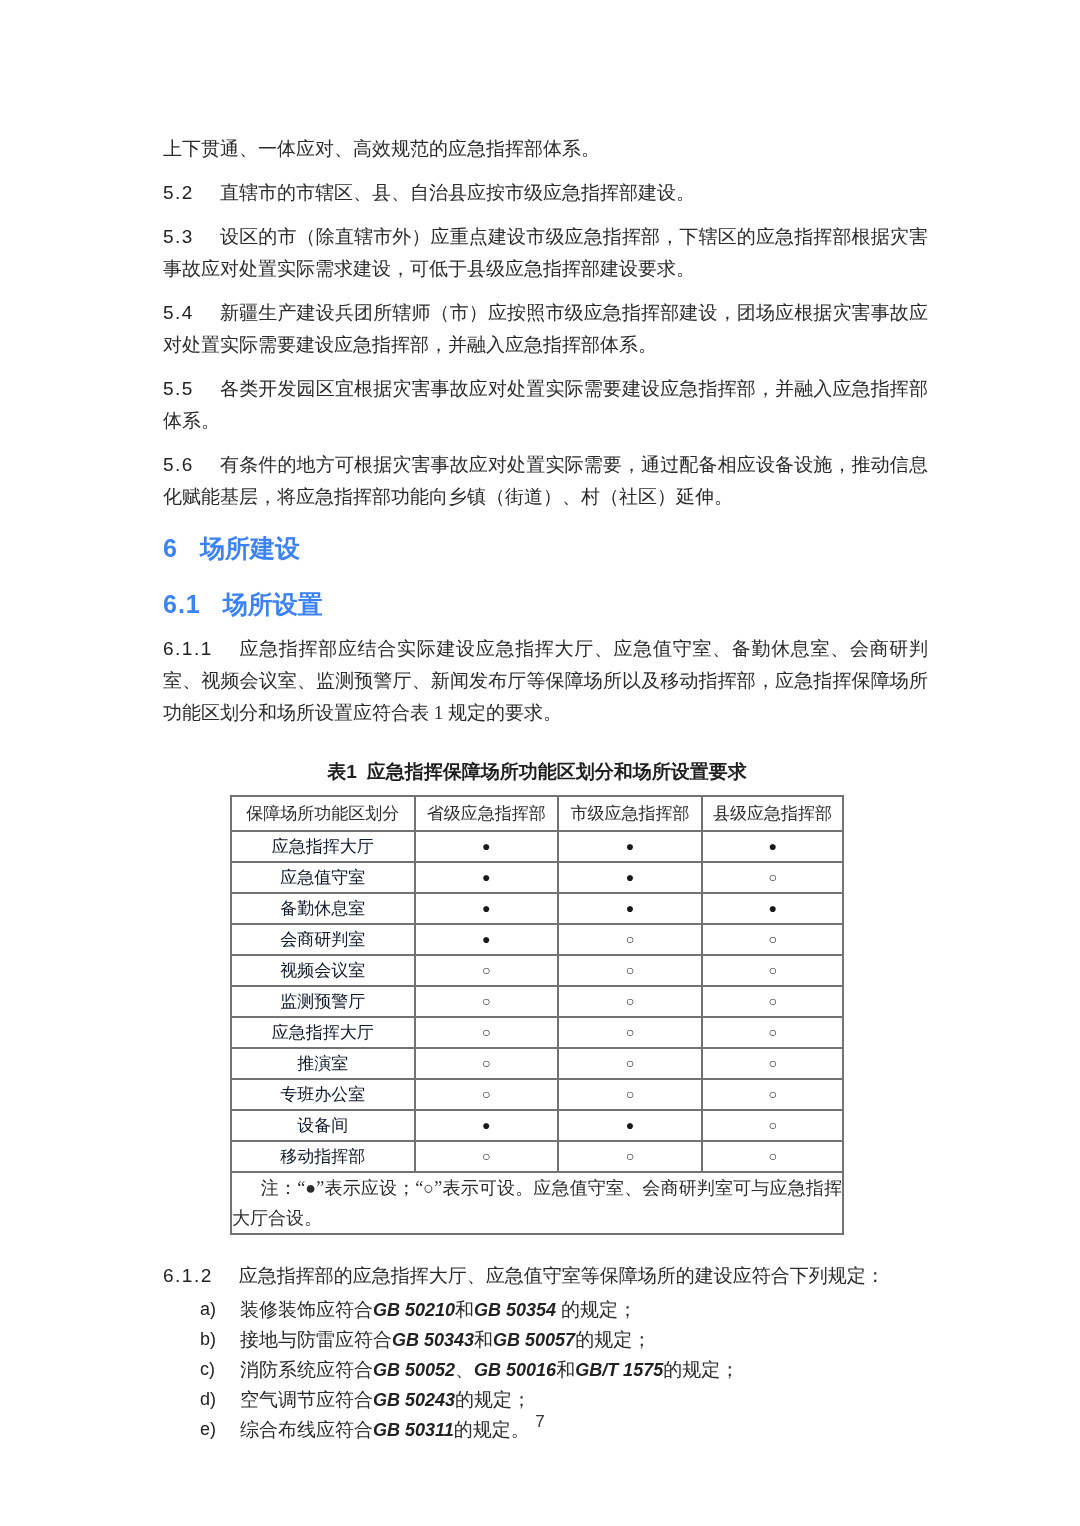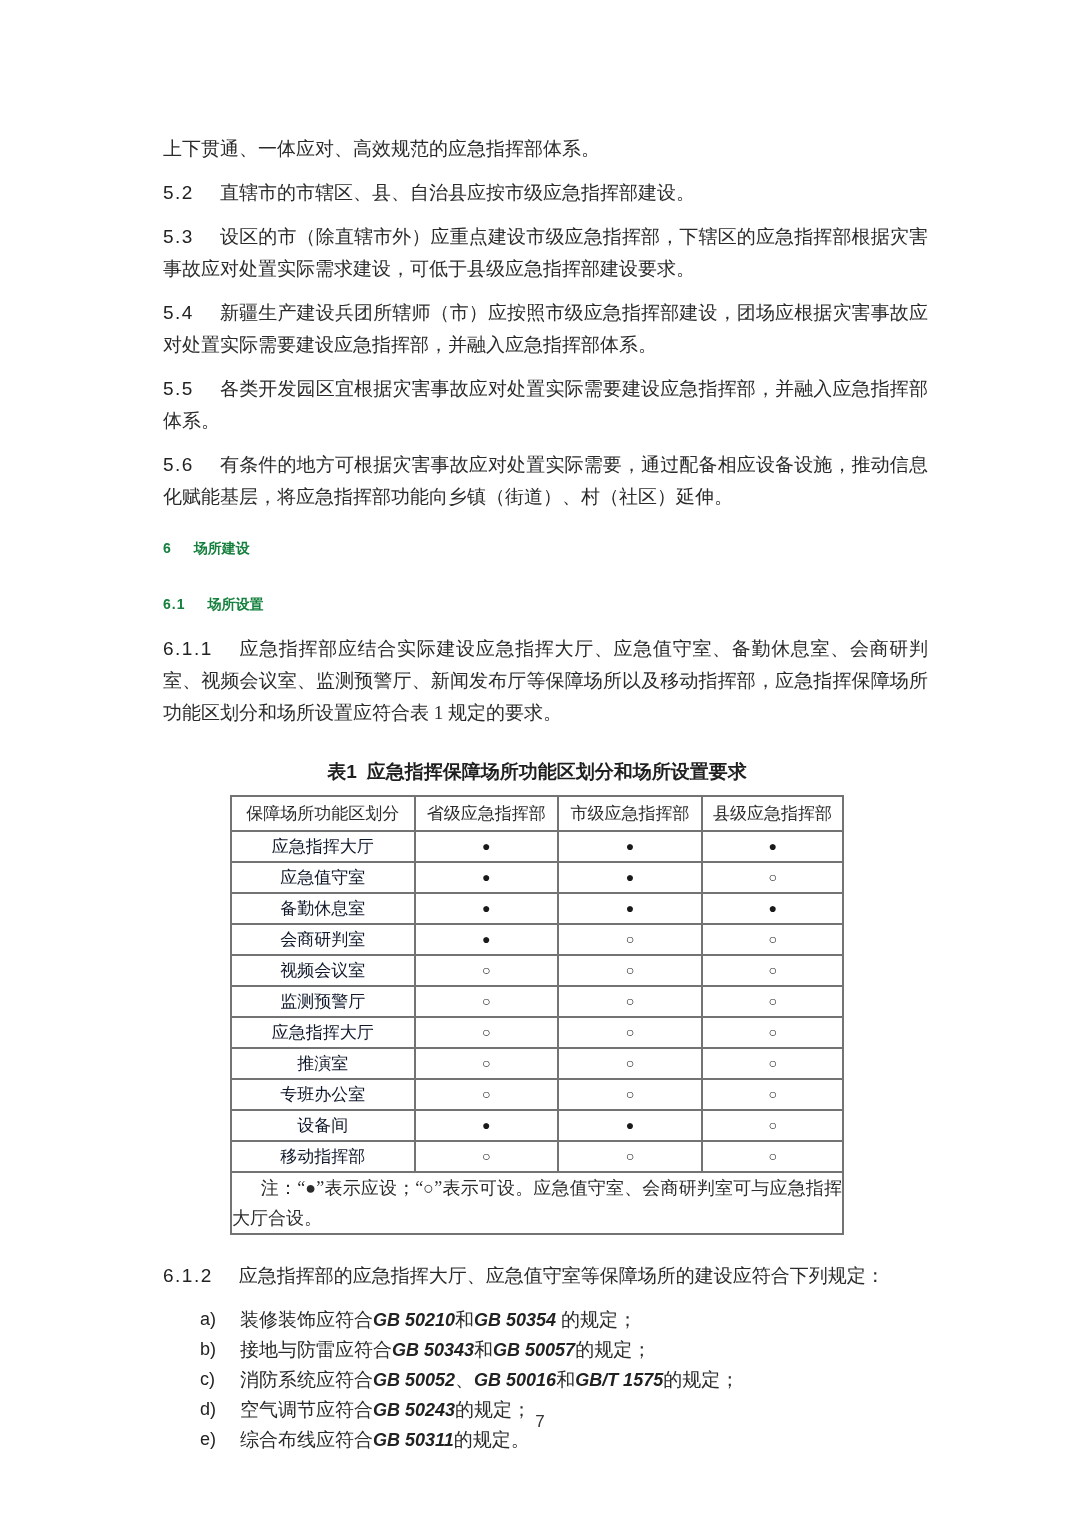--- a/index.html
+++ b/index.html
@@ -20,7 +20,7 @@
   }
   .h1,.h2{
     font-family:"Liberation Sans","DejaVu Sans",sans-serif;
-    font-weight:700;font-size:14px;color:#15803d;line-height:30px;margin:0;
+    font-weight:700;font-size:25px;color:#3b82f6;line-height:30px;margin:0;
   }
   .h1{margin-top:20px;}
   .h2{margin-top:26px;}

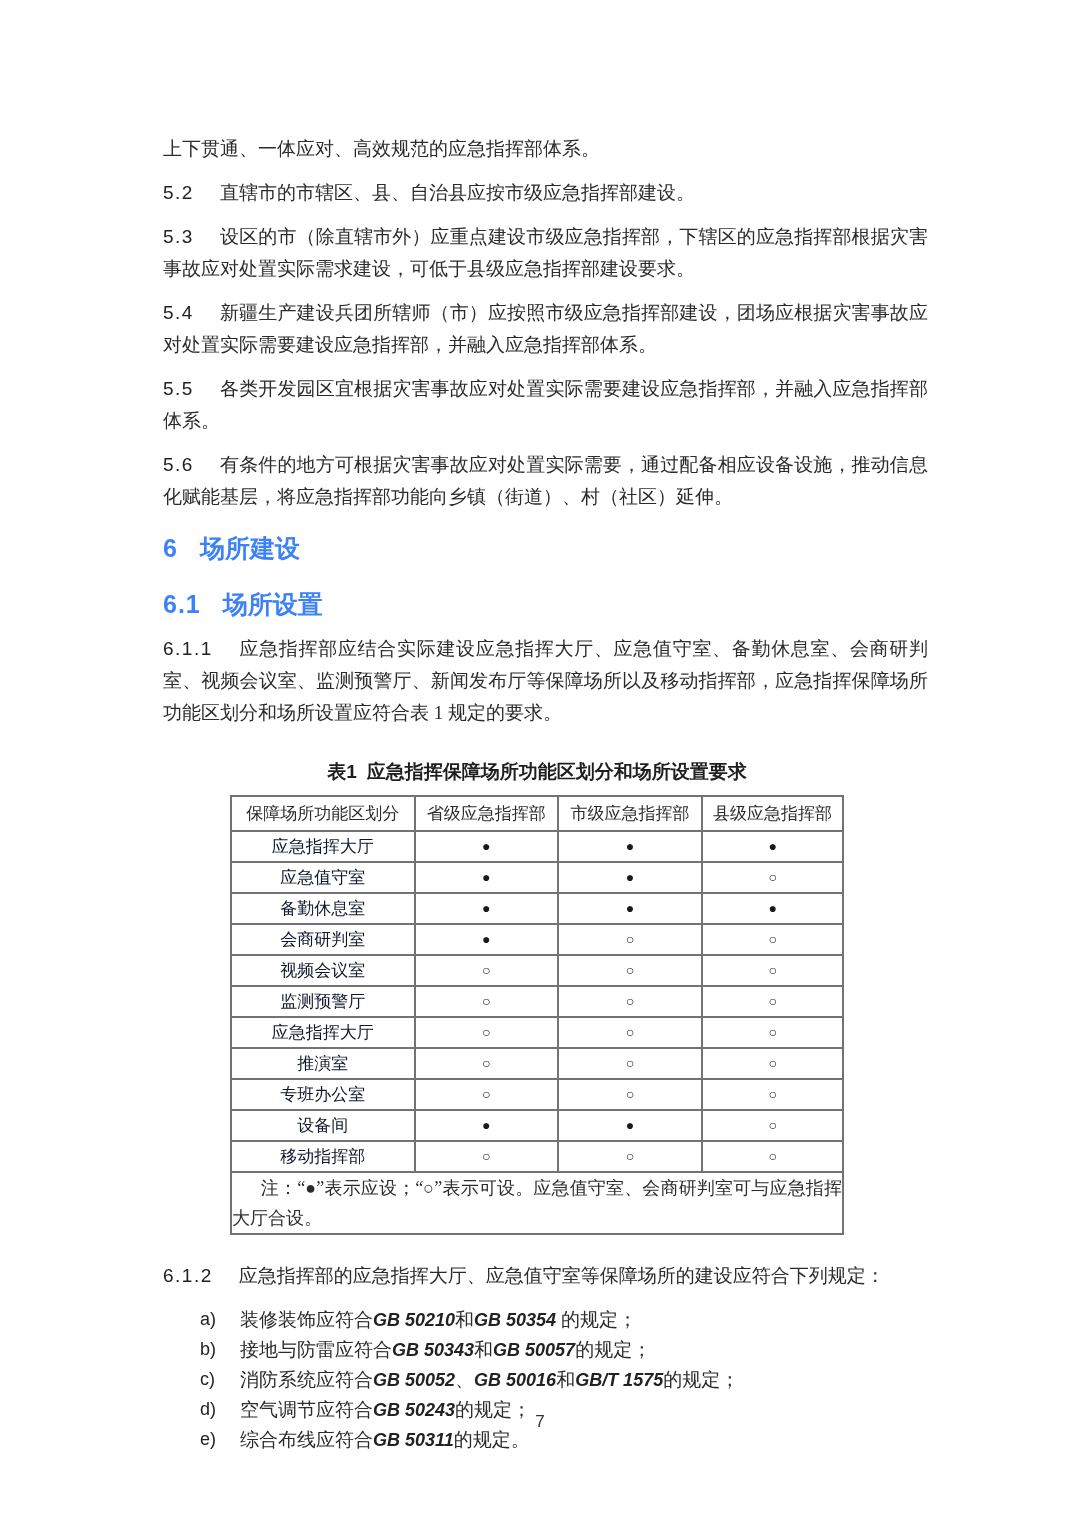--- a/index.html
+++ b/index.html
@@ -49,7 +49,7 @@
     margin:0;font-size:18px;line-height:30px;text-align:justify;
     text-indent:1.6em;color:#2b2b2b;
   }
-  .p612{margin-top:26px;margin-bottom:14px;line-height:30px;}
+  .p612{margin-top:26px;margin-bottom:4px;line-height:30px;}
   ul.reg-list{list-style:none;margin:4px 0 0 0;padding:0 0 0 37px;}
   ul.reg-list li{display:flex;line-height:29px;font-size:19px;}
   .li-marker{

